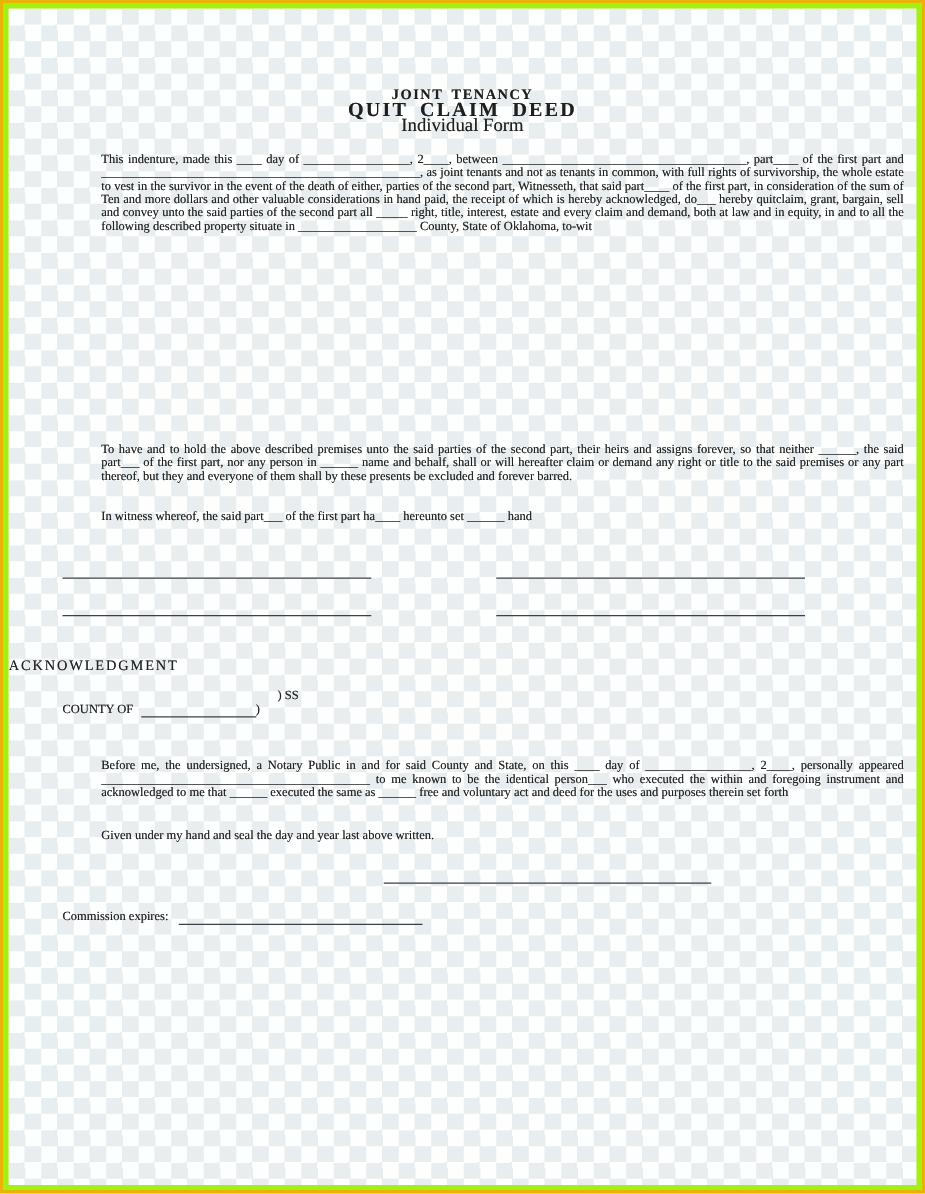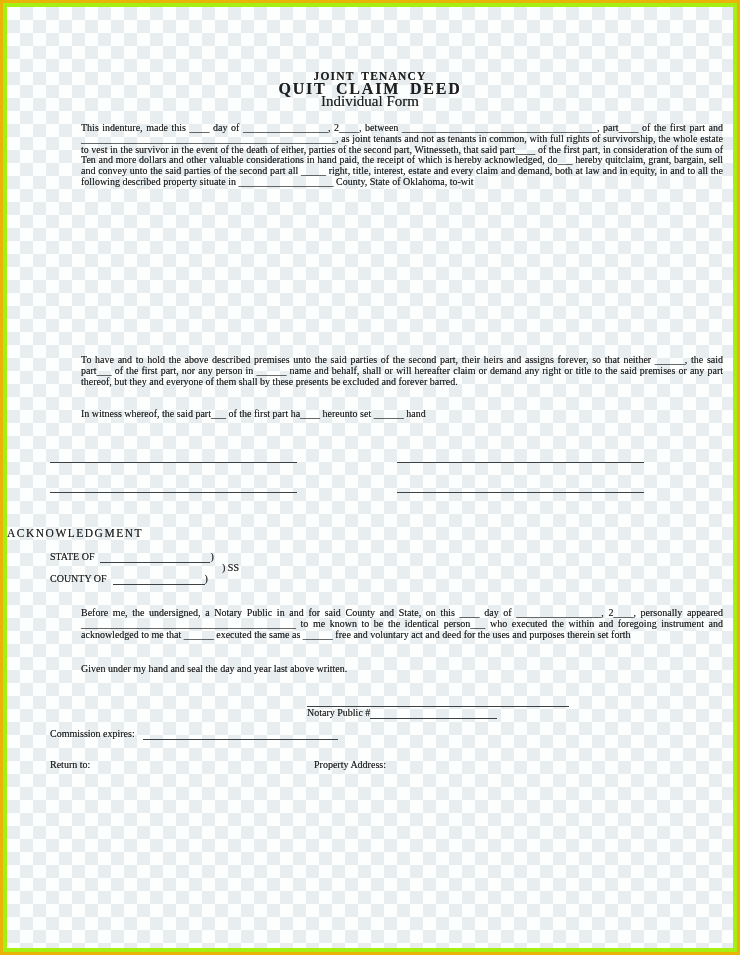--- a/index.html
+++ b/index.html
@@ -95,9 +95,6 @@
       <div class="abs ack-heading">ACKNOWLEDGMENT</div>
 
       <div class="abs venue">
-        <div class="venue-row">
-          <span>STATE OF</span><span class="line u1"></span><span>)</span>
-        </div>
         <div class="venue-row venue-ss">
           <span>) SS</span>
         </div>

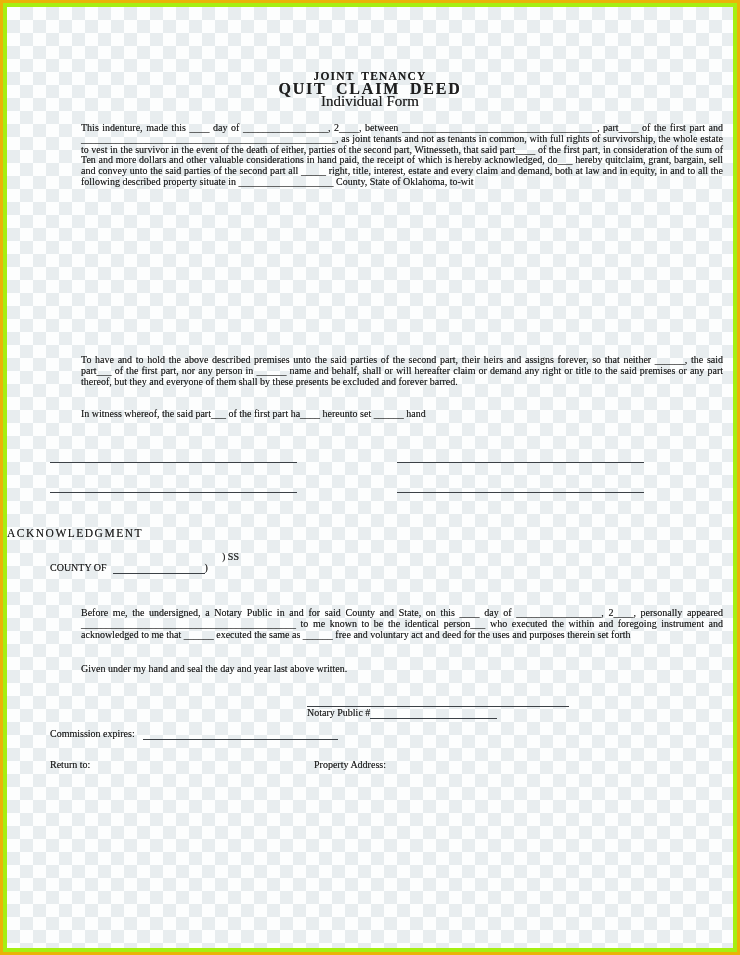--- a/index.html
+++ b/index.html
@@ -109,9 +109,6 @@
 
       <div class="abs notary">
         <span class="notary-topline"></span>
-        <div class="notary-label-row">
-          <span>Notary Public #</span><span class="line notary-num-line"></span>
-        </div>
       </div>
 
       <div class="abs commission">

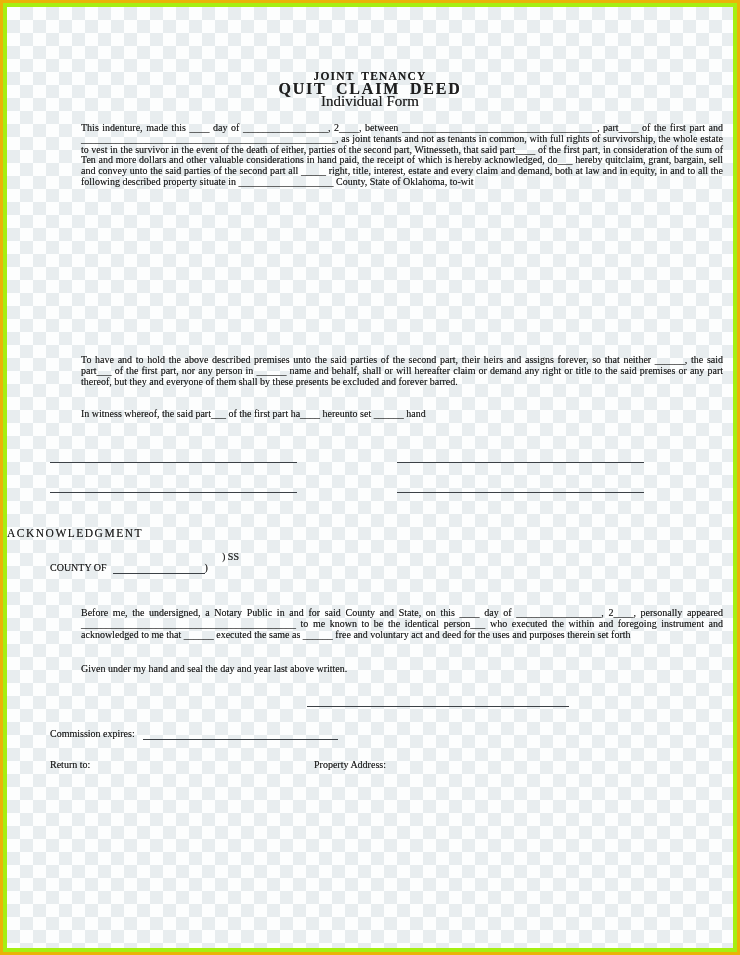--- a/index.html
+++ b/index.html
@@ -115,10 +115,6 @@
         <span>Commission expires:</span><span class="line u"></span>
       </div>
 
-      <div class="abs footer-row">
-        <span>Return to:</span>
-        <span class="prop">Property Address:</span>
-      </div>
 
     </div>
   </div>

